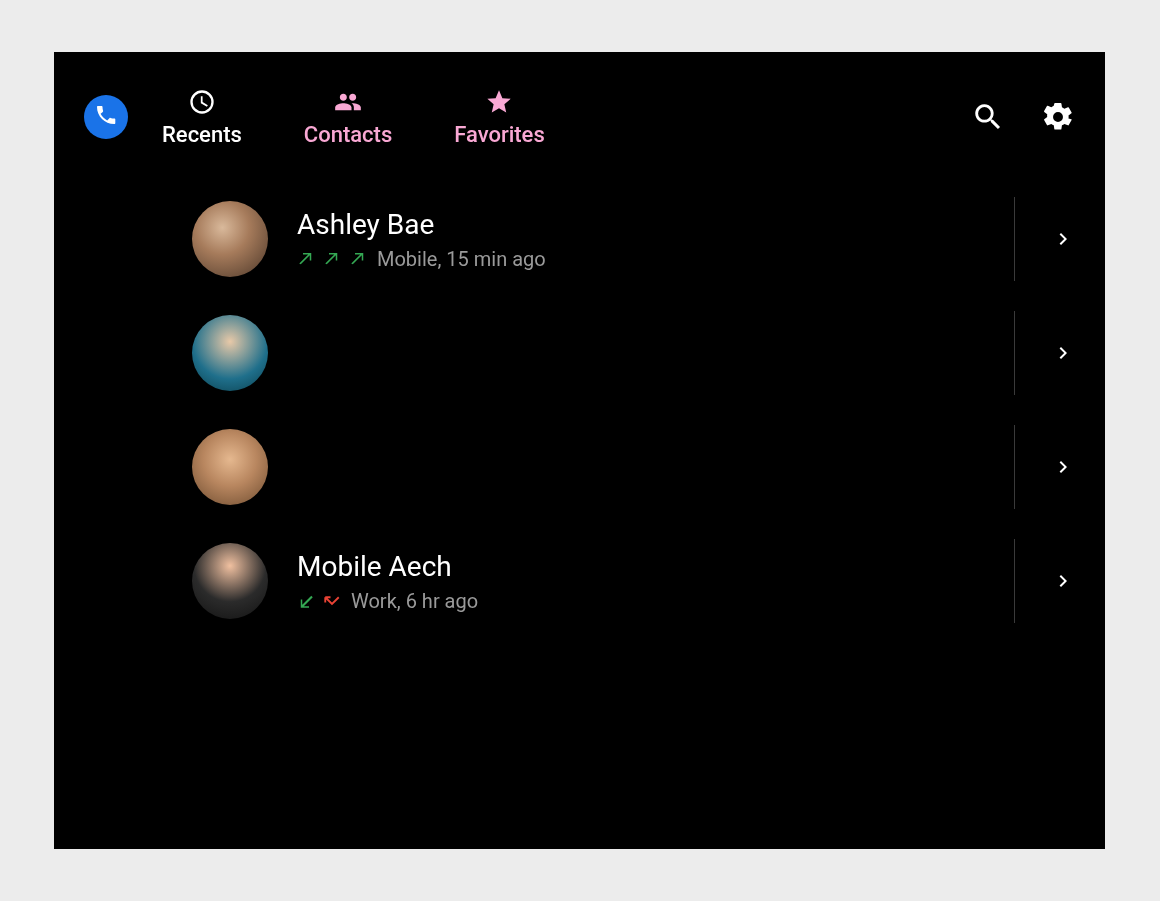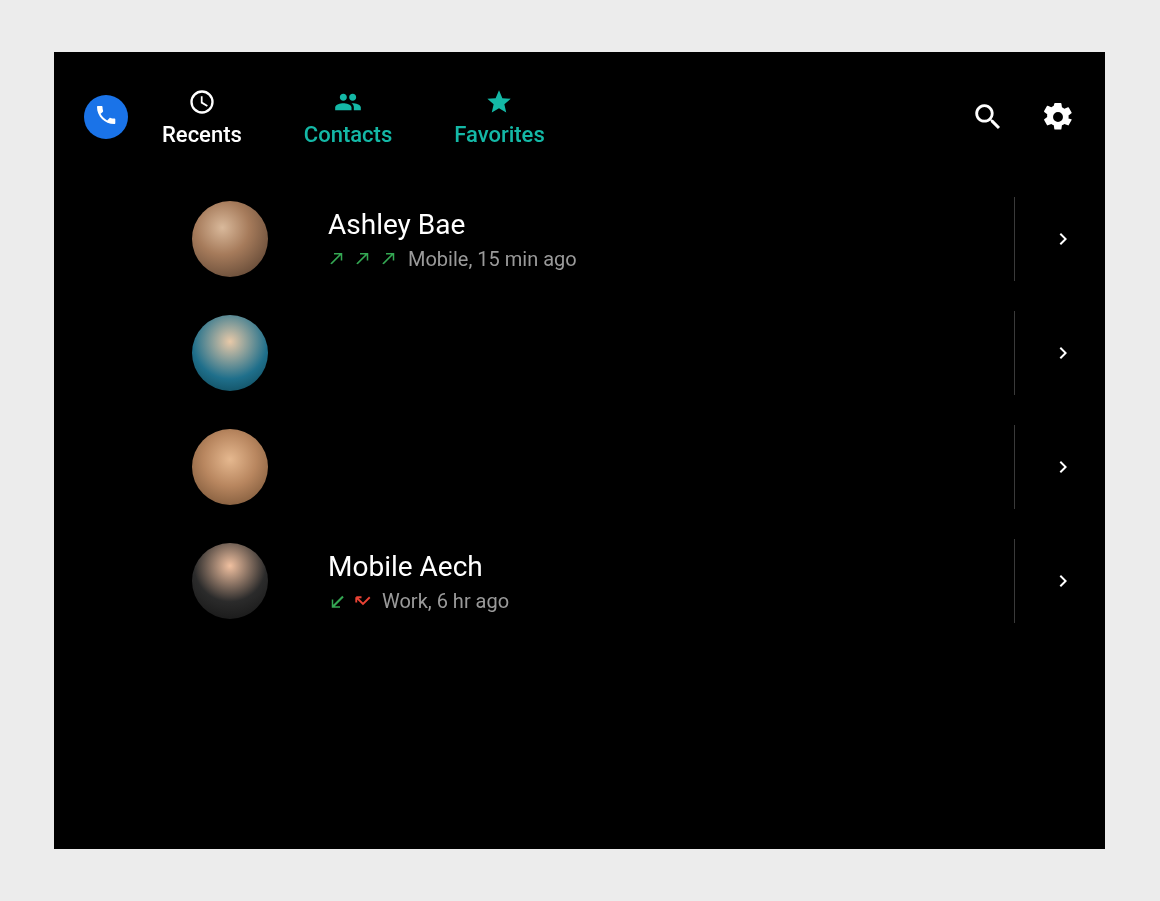--- a/index.html
+++ b/index.html
@@ -50,7 +50,7 @@
     flex-direction: column;
     align-items: center;
     gap: 6px;
-    color: #14b8a6;
+    color: #f9a8d4;
     cursor: pointer;
   }
   .tab.active { color: #fff; }

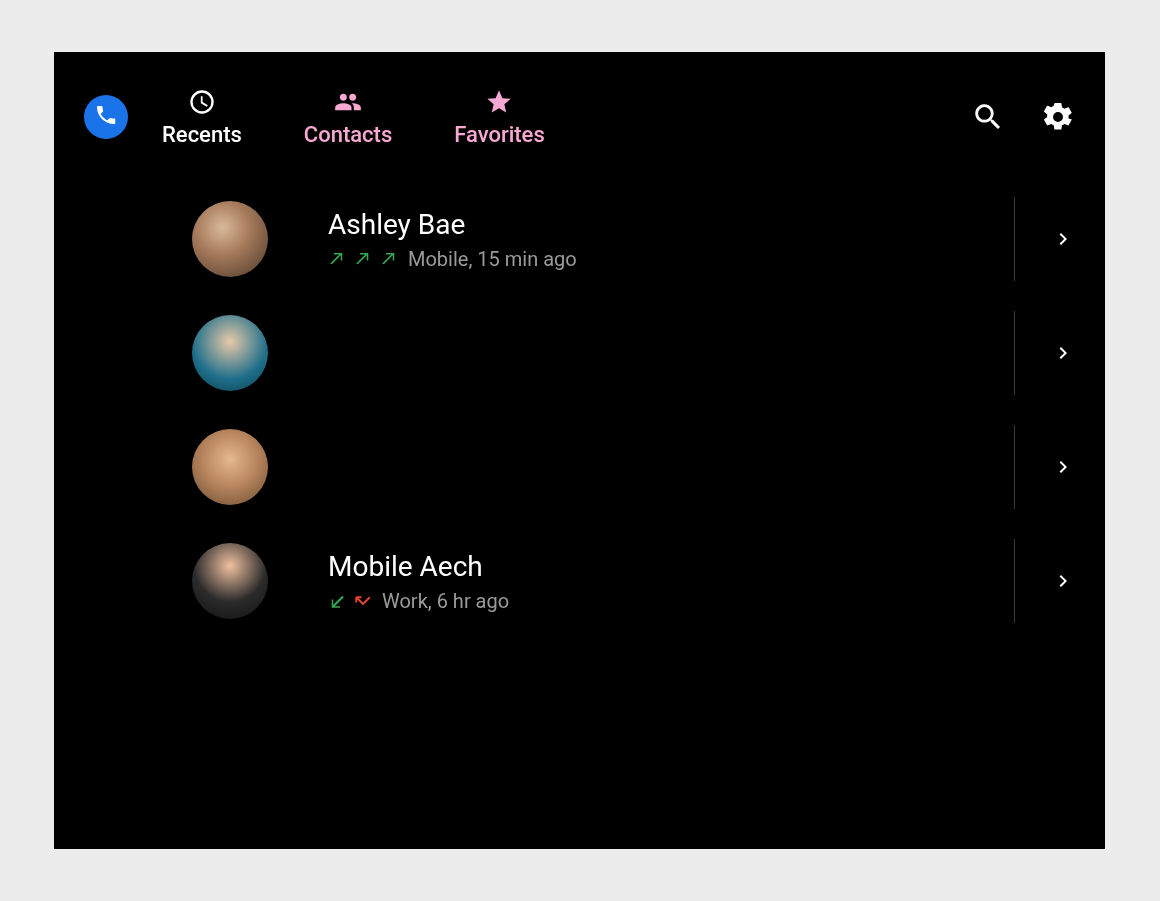--- a/index.html
+++ b/index.html
@@ -83,7 +83,7 @@
     display: block;
   }
   .call-info {
-    margin-left: 60px;
+    margin-left: 29px;
     display: flex;
     flex-direction: column;
     gap: 6px;

